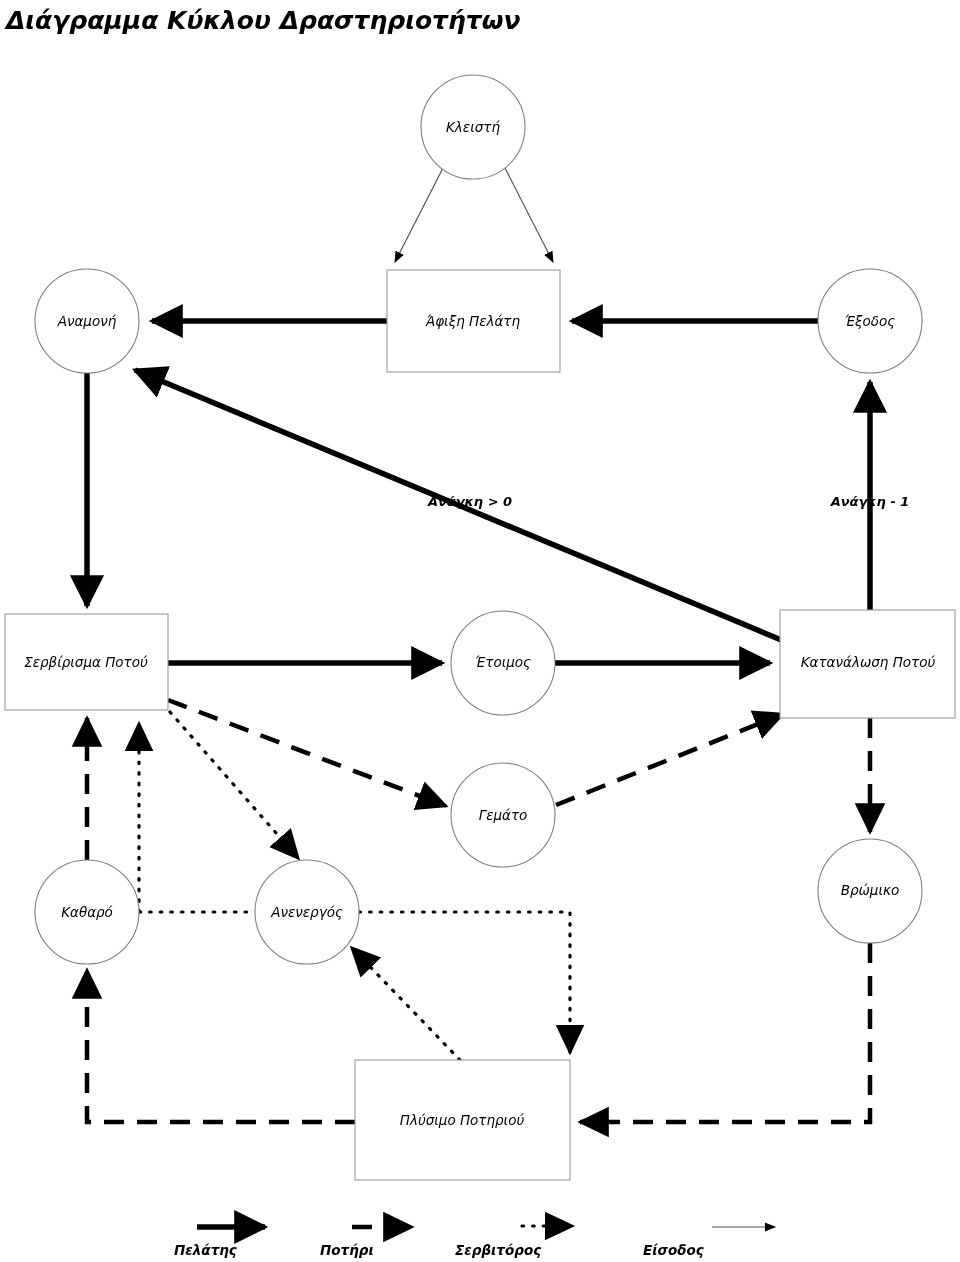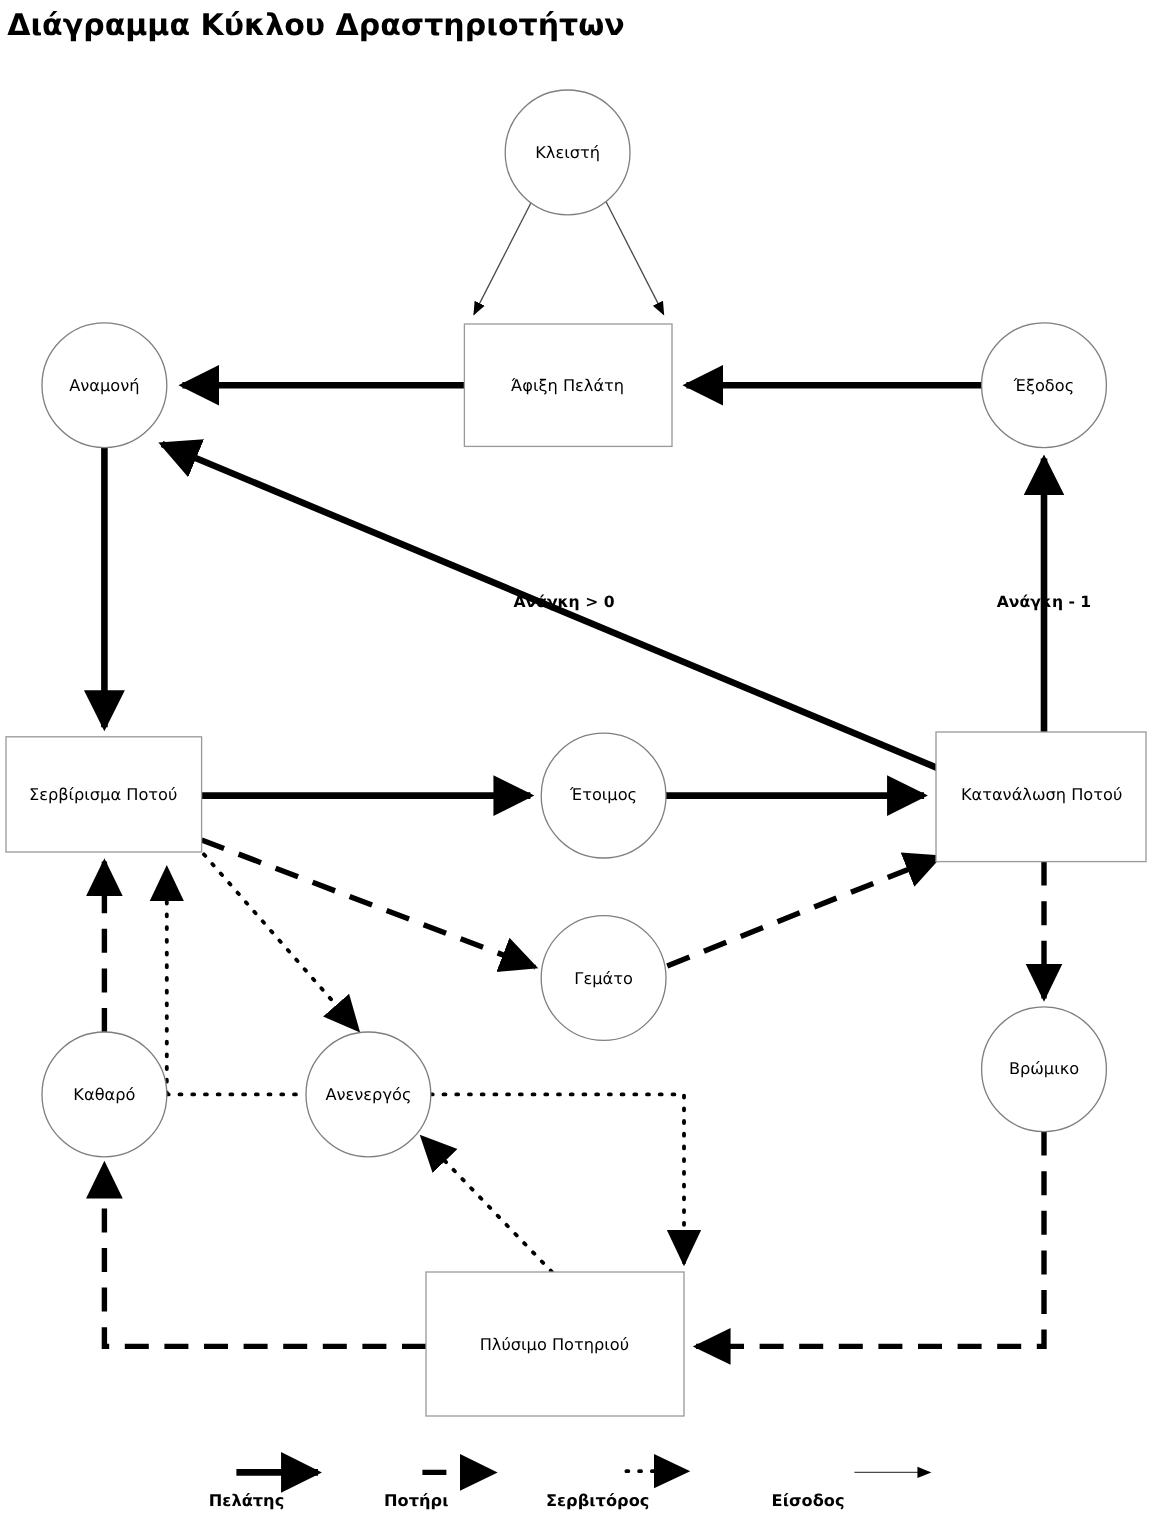--- a/index.html
+++ b/index.html
@@ -18,6 +18,7 @@
     width: 960px;
     height: 1262px;
     background: #ffffff;
+    font-style: italic;
   }
   #diagram-title {
     position: absolute;

